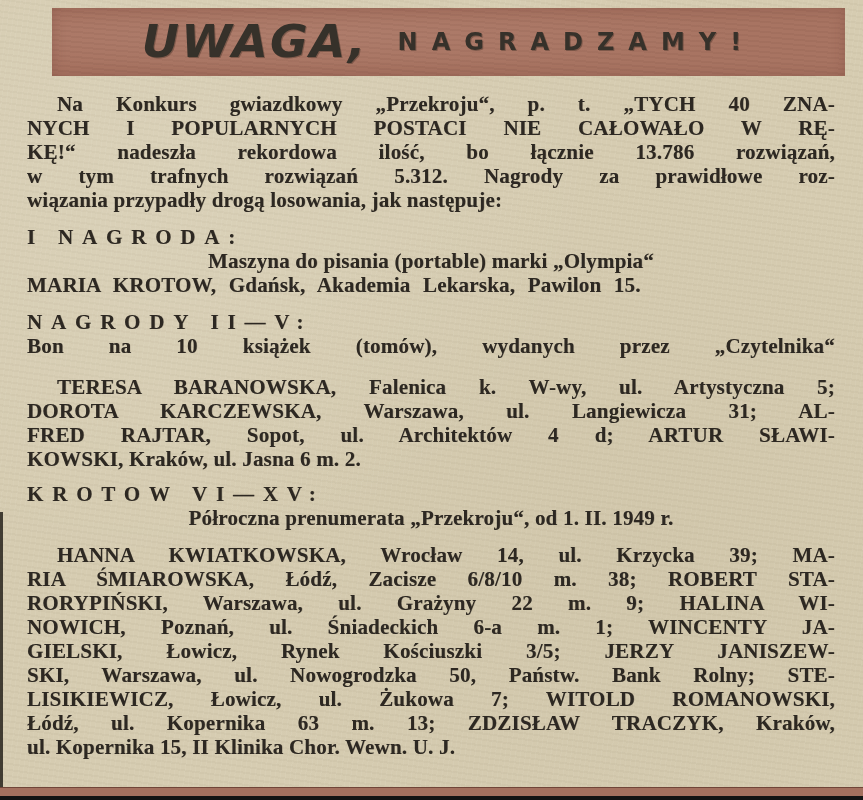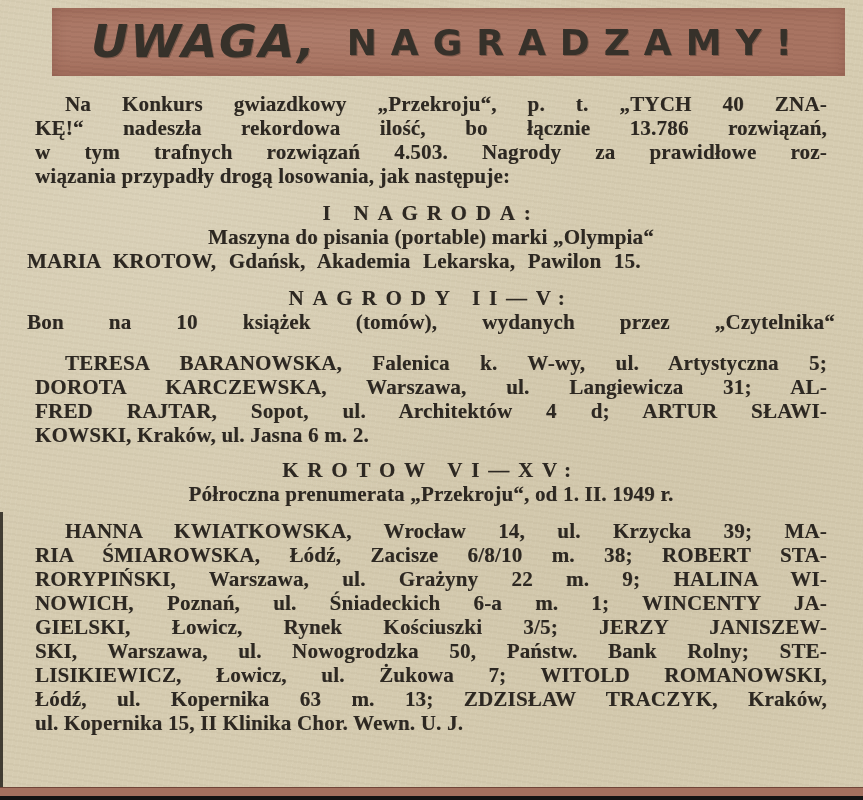--- a/index.html
+++ b/index.html
@@ -40,7 +40,7 @@
   .banner .caps{
     font-family:"DejaVu Sans", sans-serif;
     font-weight:bold;
-    font-size:36px;letter-spacing:14px;
+    font-size:24px;letter-spacing:14px;
     color:#36312a;
     text-shadow:1px 1px 0 rgba(45,35,25,0.35);
     white-space:nowrap;

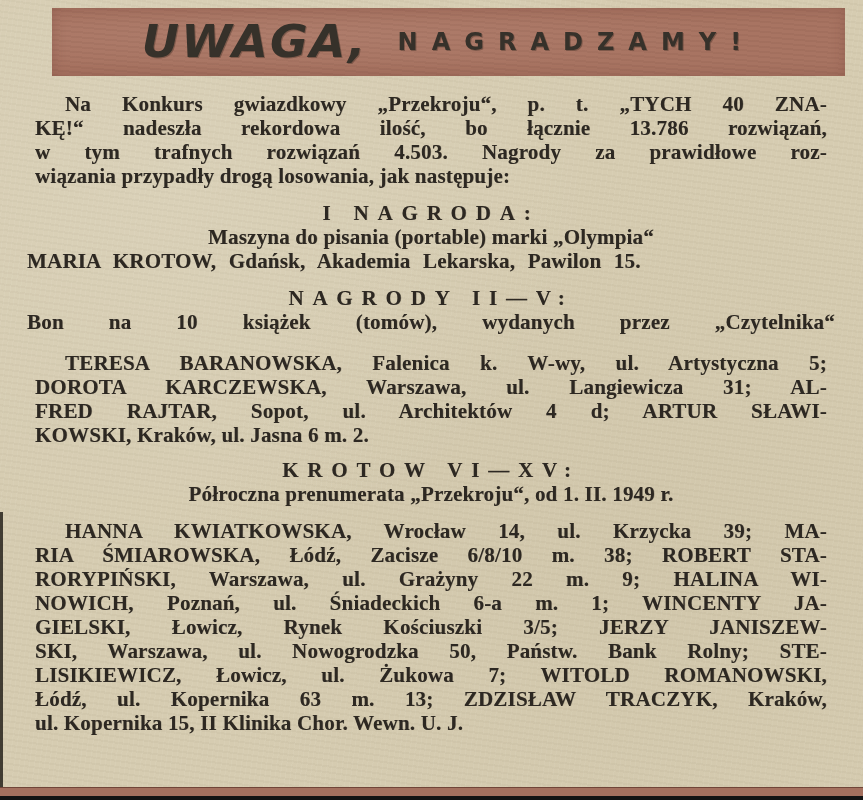--- a/index.html
+++ b/index.html
@@ -54,7 +54,7 @@
     letter-spacing:0.2px;
     text-shadow:0.4px 0.4px 0 rgba(40,34,26,0.35);
   }
-  .para{margin:8px;}
+  .para{margin:0;}
   .para .line{text-align:justify;text-align-last:justify;white-space:normal;}
   .para .line.last{text-align-last:left;}
   .para.indent .line:first-child{text-indent:30px;}

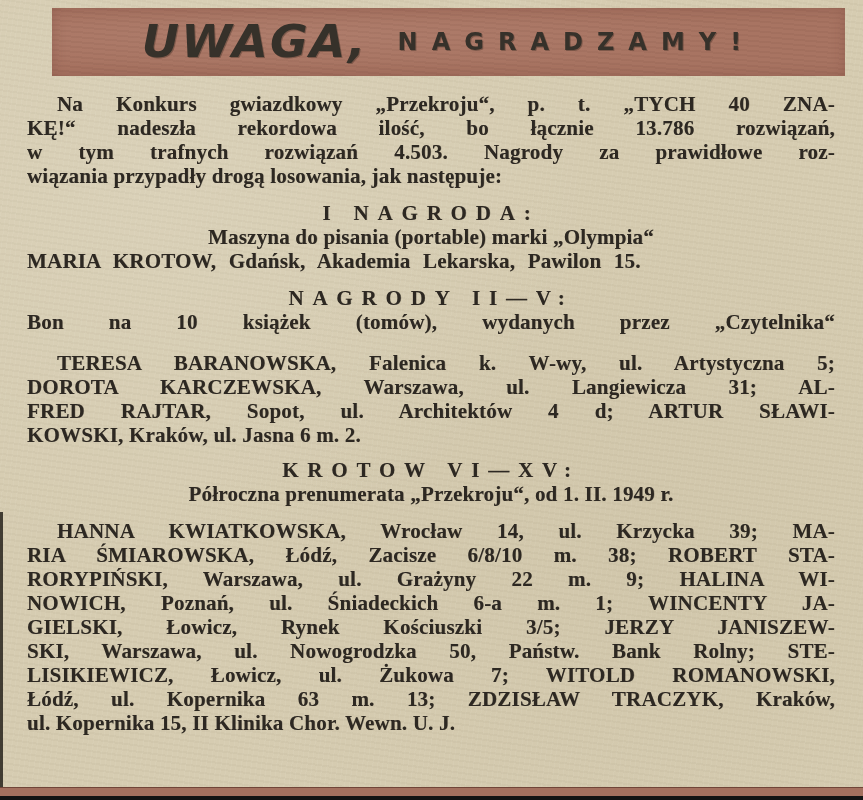--- a/index.html
+++ b/index.html
@@ -101,6 +101,7 @@
 
     <div class="para indent mt-intro">
         <div class="line">Na Konkurs gwiazdkowy „Przekroju“, p. t. „TYCH 40 ZNA-</div>
+        <div class="line">NYCH I POPULARNYCH POSTACI NIE CAŁOWAŁO W RĘ-</div>
         <div class="line">KĘ!“ nadeszła rekordowa ilość, bo łącznie 13.786 rozwiązań,</div>
         <div class="line">w tym trafnych rozwiązań 4.503. Nagrody za prawidłowe roz-</div>
         <div class="line last">wiązania przypadły drogą losowania, jak następuje:</div>

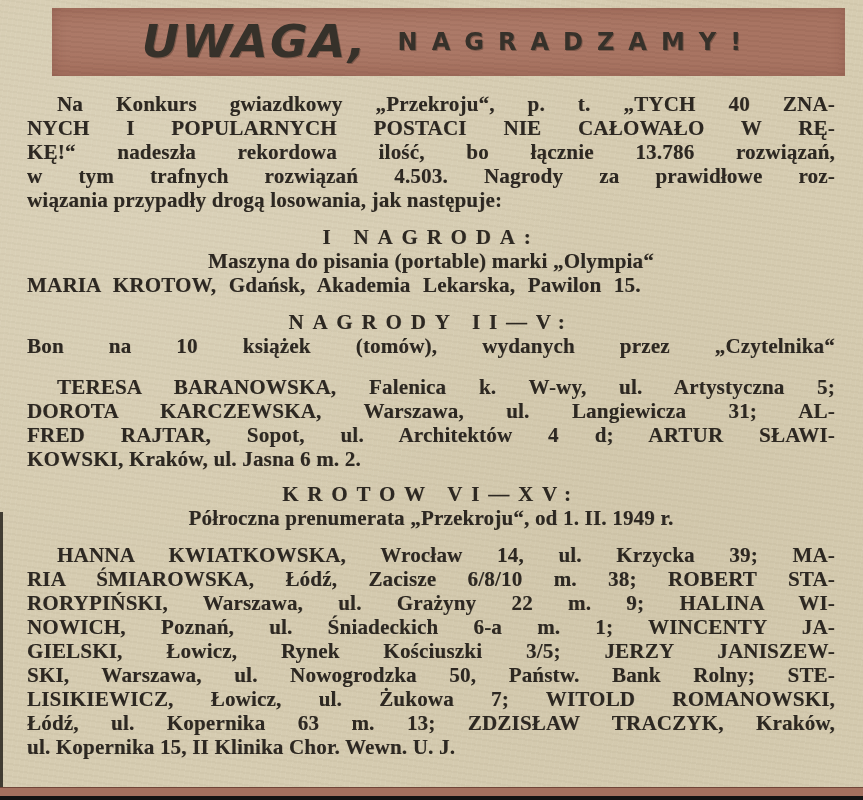--- a/index.html
+++ b/index.html
@@ -103,7 +103,7 @@
         <div class="line">Na Konkurs gwiazdkowy „Przekroju“, p. t. „TYCH 40 ZNA-</div>
         <div class="line">NYCH I POPULARNYCH POSTACI NIE CAŁOWAŁO W RĘ-</div>
         <div class="line">KĘ!“ nadeszła rekordowa ilość, bo łącznie 13.786 rozwiązań,</div>
-        <div class="line">w tym trafnych rozwiązań 4.503. Nagrody za prawidłowe roz-</div>
+        <div class="line">w tym trafnych rozwiązań 5.312. Nagrody za prawidłowe roz-</div>
         <div class="line last">wiązania przypadły drogą losowania, jak następuje:</div>
       </div>
 

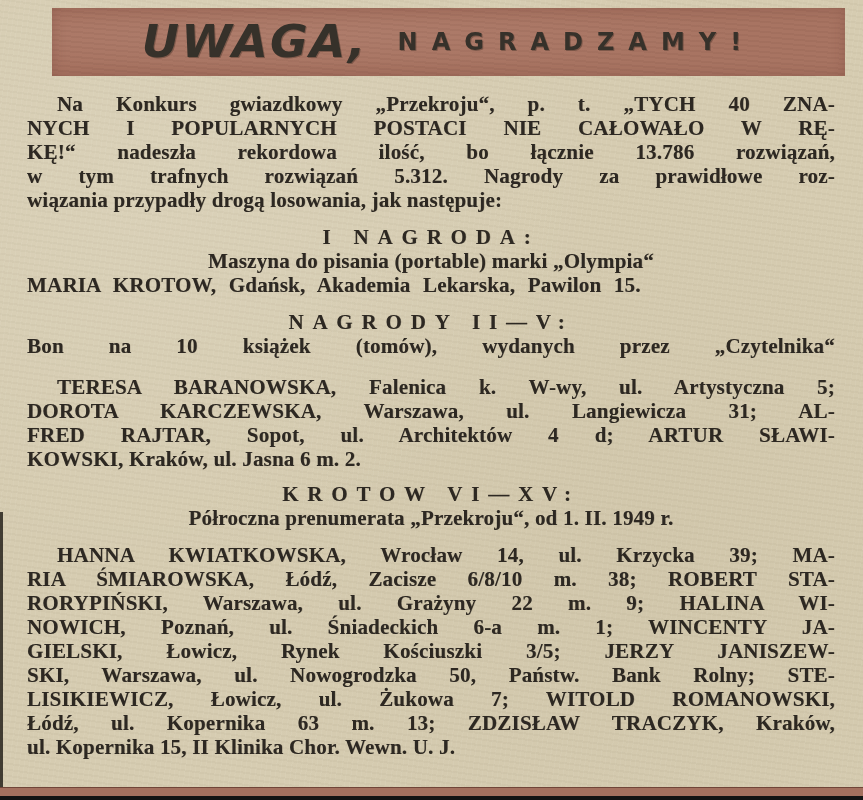--- a/index.html
+++ b/index.html
@@ -61,7 +61,7 @@
   .mt-intro{margin-top:16px;}
   .heading{
     margin-top:13px;
-    text-align:center;
+    text-align:left;
     letter-spacing:0.42em;
     white-space:nowrap;
   }

